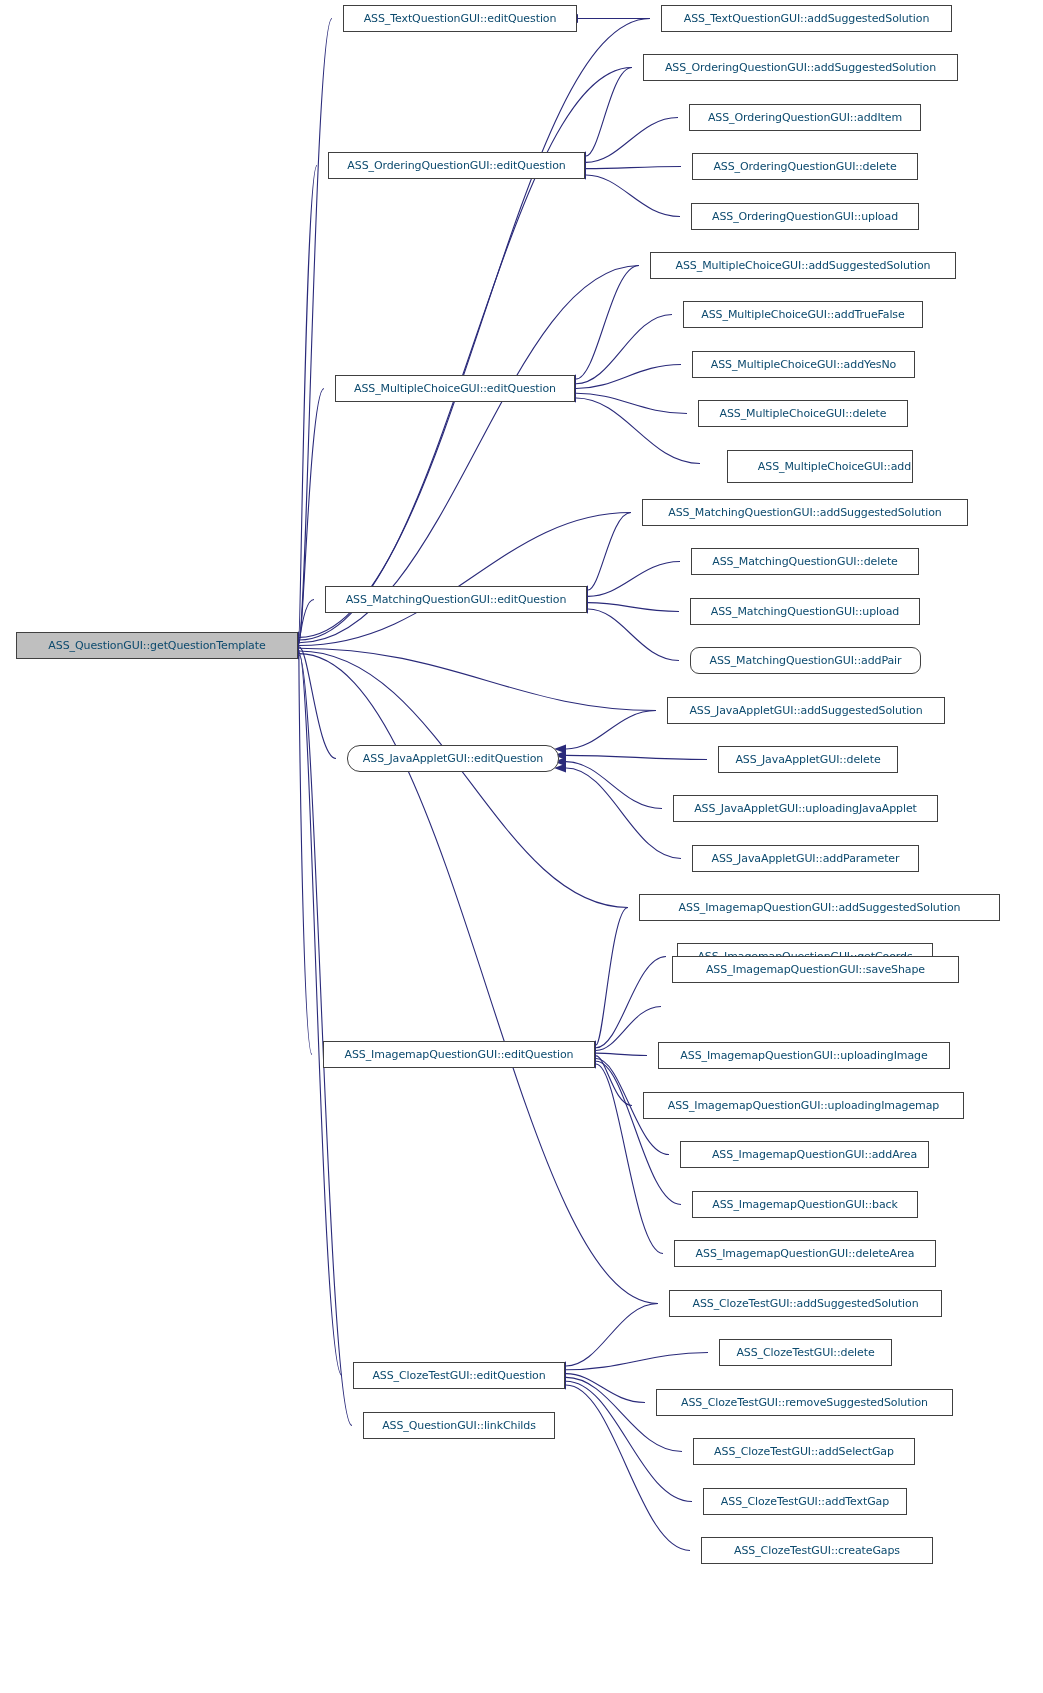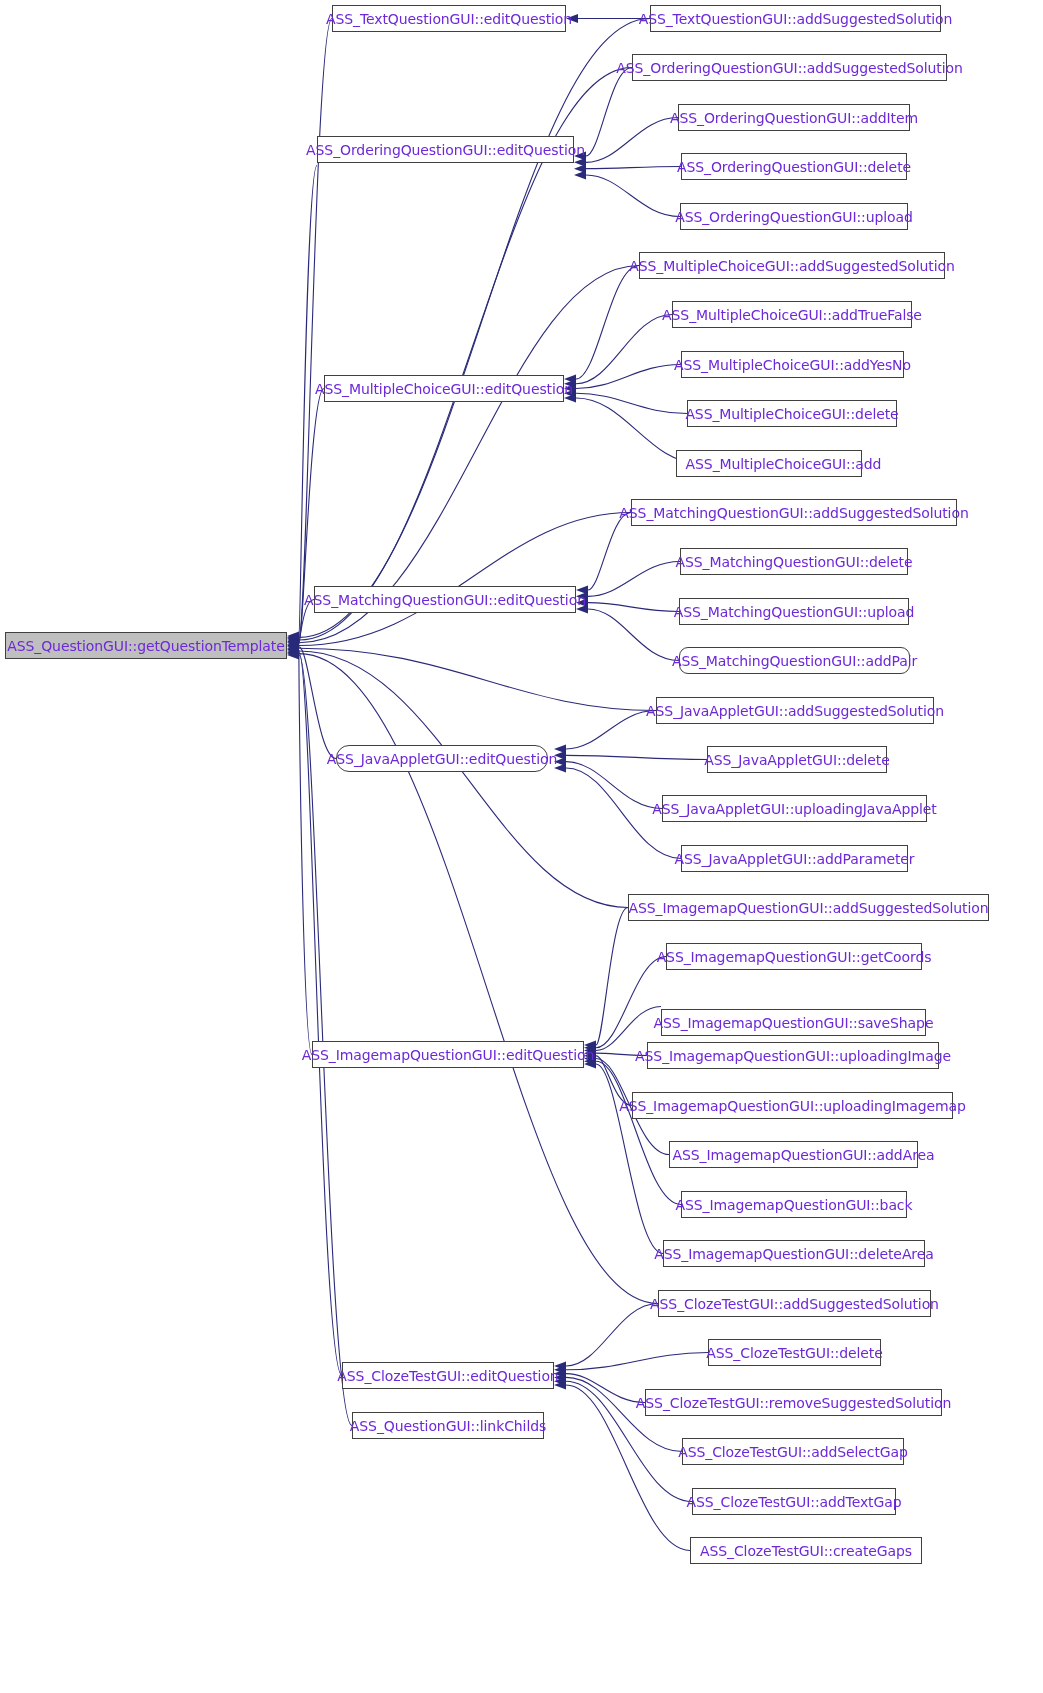--- a/index.html
+++ b/index.html
@@ -8,7 +8,7 @@
   #edges{position:absolute;left:0;top:0;width:1043px;height:1693px;}
   .node{position:absolute;box-sizing:border-box;border:1px solid #404040;
         background:#ffffff;display:flex;align-items:center;justify-content:center;
-        font-size:14px;color:#6d28d9;white-space:nowrap;letter-spacing:-0.1px;}
+        font-size:11px;color:#0c4a6e;white-space:nowrap;letter-spacing:-0.1px;margin-left:11px;}
   .node.root{background:#bfbfbf;border-color:#404040;}
 </style>
 </head>

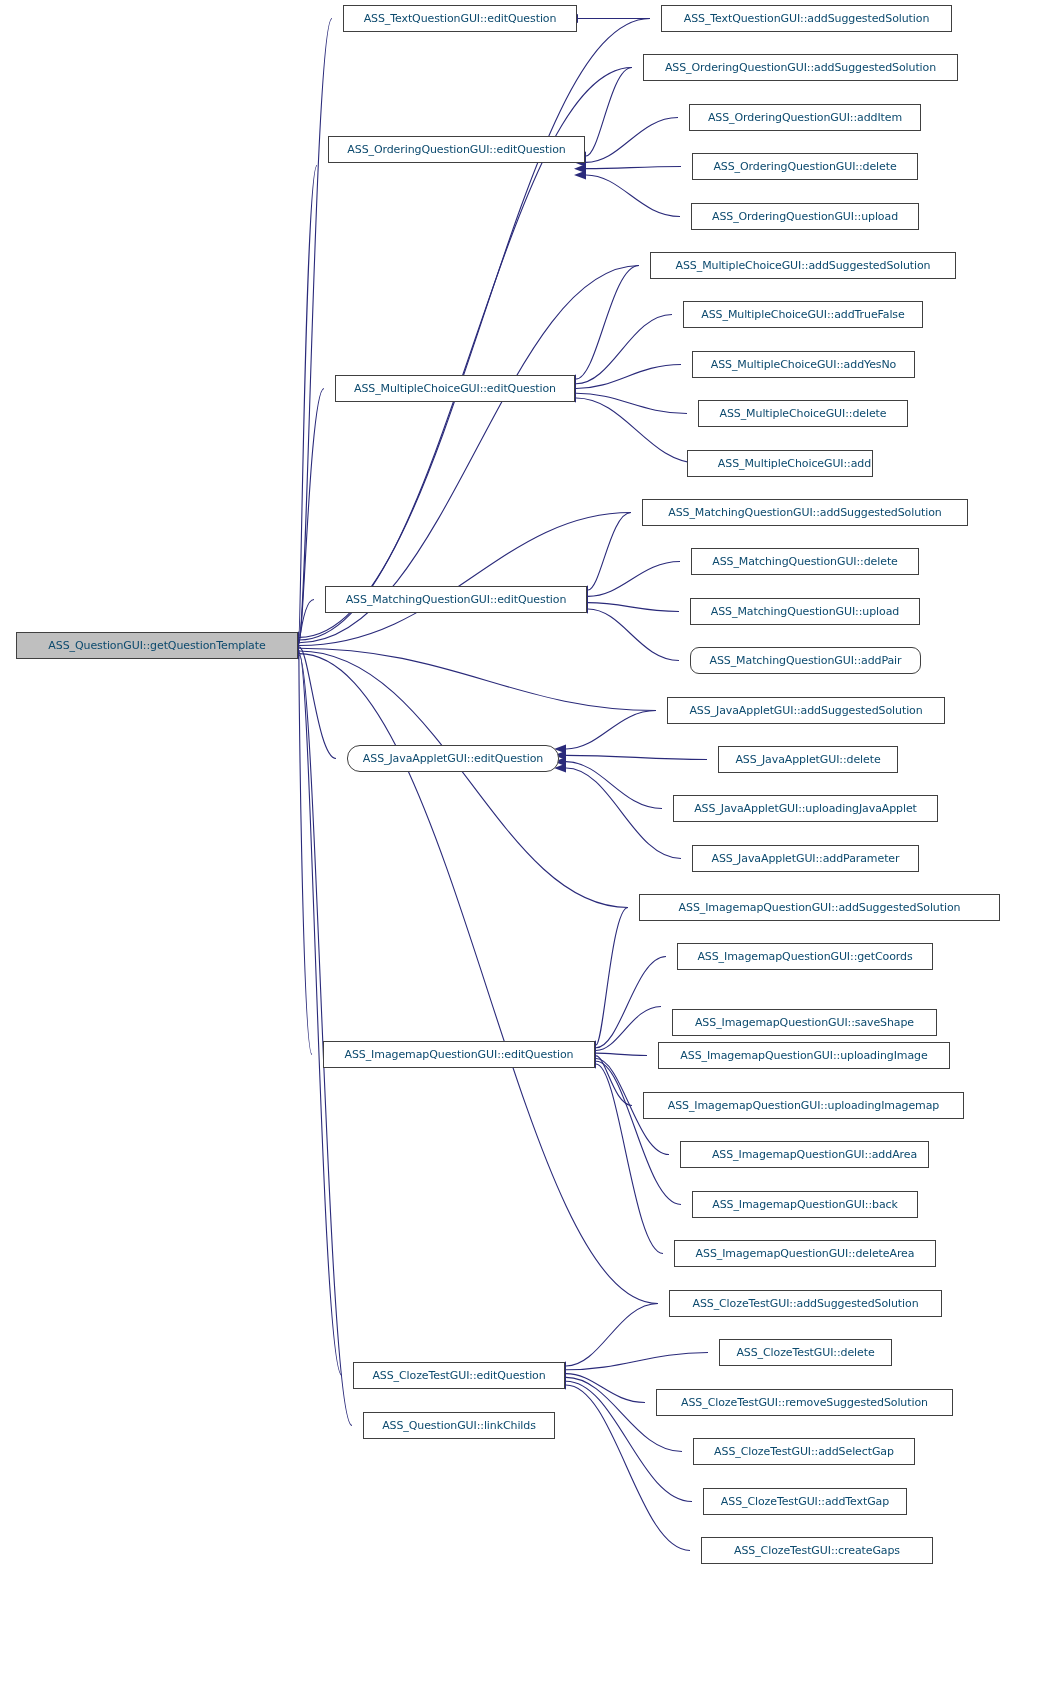--- a/index.html
+++ b/index.html
@@ -115,7 +115,7 @@
       <div class="node root" style="left: 5px; top: 632px; width: 282px; height: 27px;">ASS_QuestionGUI::getQuestionTemplate</div>
       <div class="node" style="left: 332px; top: 5px; width: 234px; height: 27px;">ASS_TextQuestionGUI::editQuestion</div>
       <div class="node" style="left: 650px; top: 5px; width: 291px; height: 27px;">ASS_TextQuestionGUI::addSuggestedSolution</div>
-      <div class="node" style="left: 317px; top: 136px; width: 257px; height: 27px;">ASS_OrderingQuestionGUI::editQuestion</div>
+      <div class="node" style="left: 317px; top: 152px; width: 257px; height: 27px;">ASS_OrderingQuestionGUI::editQuestion</div>
       <div class="node" style="left: 632px; top: 54px; width: 315px; height: 27px;">ASS_OrderingQuestionGUI::addSuggestedSolution</div>
       <div class="node" style="left: 678px; top: 104px; width: 232px; height: 27px;">ASS_OrderingQuestionGUI::addItem</div>
       <div class="node" style="left: 681px; top: 153px; width: 226px; height: 27px;">ASS_OrderingQuestionGUI::delete</div>

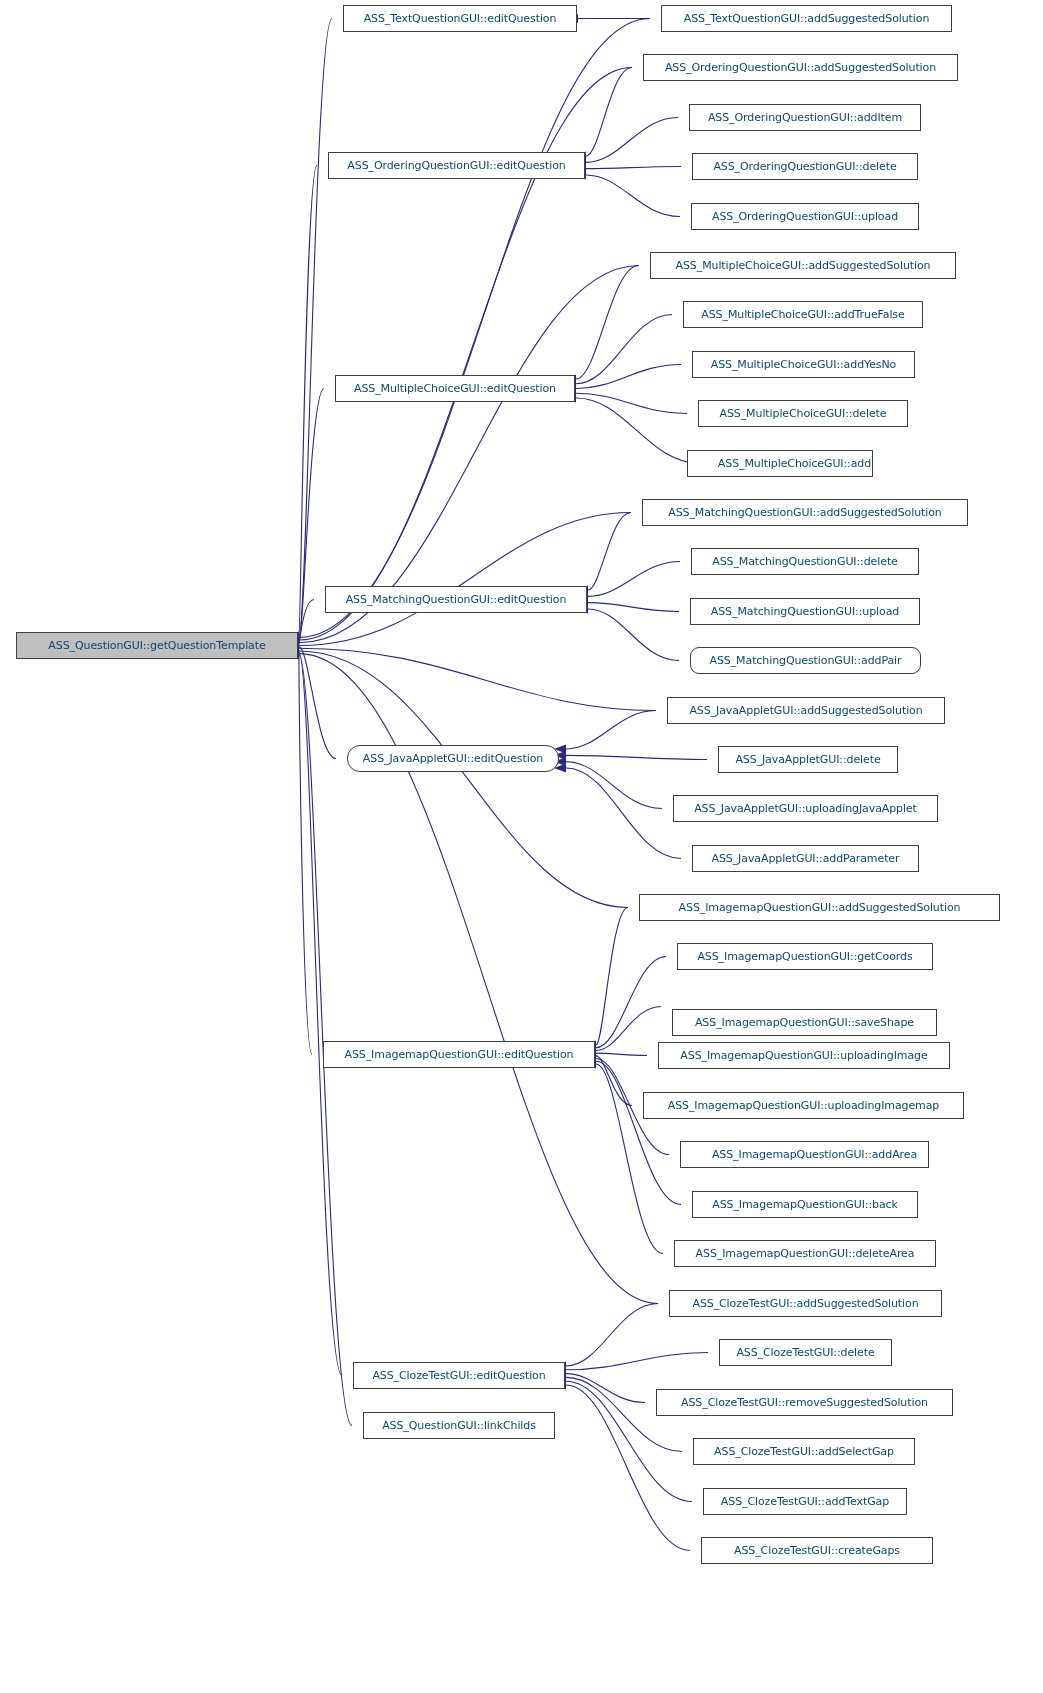--- a/index.html
+++ b/index.html
@@ -125,7 +125,7 @@
       <div class="node" style="left: 672px; top: 301px; width: 240px; height: 27px;">ASS_MultipleChoiceGUI::addTrueFalse</div>
       <div class="node" style="left: 681px; top: 351px; width: 223px; height: 27px;">ASS_MultipleChoiceGUI::addYesNo</div>
       <div class="node" style="left: 687px; top: 400px; width: 210px; height: 27px;">ASS_MultipleChoiceGUI::delete</div>
-      <div class="node" style="left: 676px; top: 450px; width: 186px; height: 27px; padding-left: 29px;">ASS_MultipleChoiceGUI::add</div>
+      <div class="node" style="left: 716px; top: 450px; width: 186px; height: 33px; padding-left: 29px;">ASS_MultipleChoiceGUI::add</div>
       <div class="node" style="left: 314px; top: 586px; width: 262px; height: 27px;">ASS_MatchingQuestionGUI::editQuestion</div>
       <div class="node" style="left: 631px; top: 499px; width: 326px; height: 27px;">ASS_MatchingQuestionGUI::addSuggestedSolution</div>
       <div class="node" style="left: 680px; top: 548px; width: 228px; height: 27px;">ASS_MatchingQuestionGUI::delete</div>

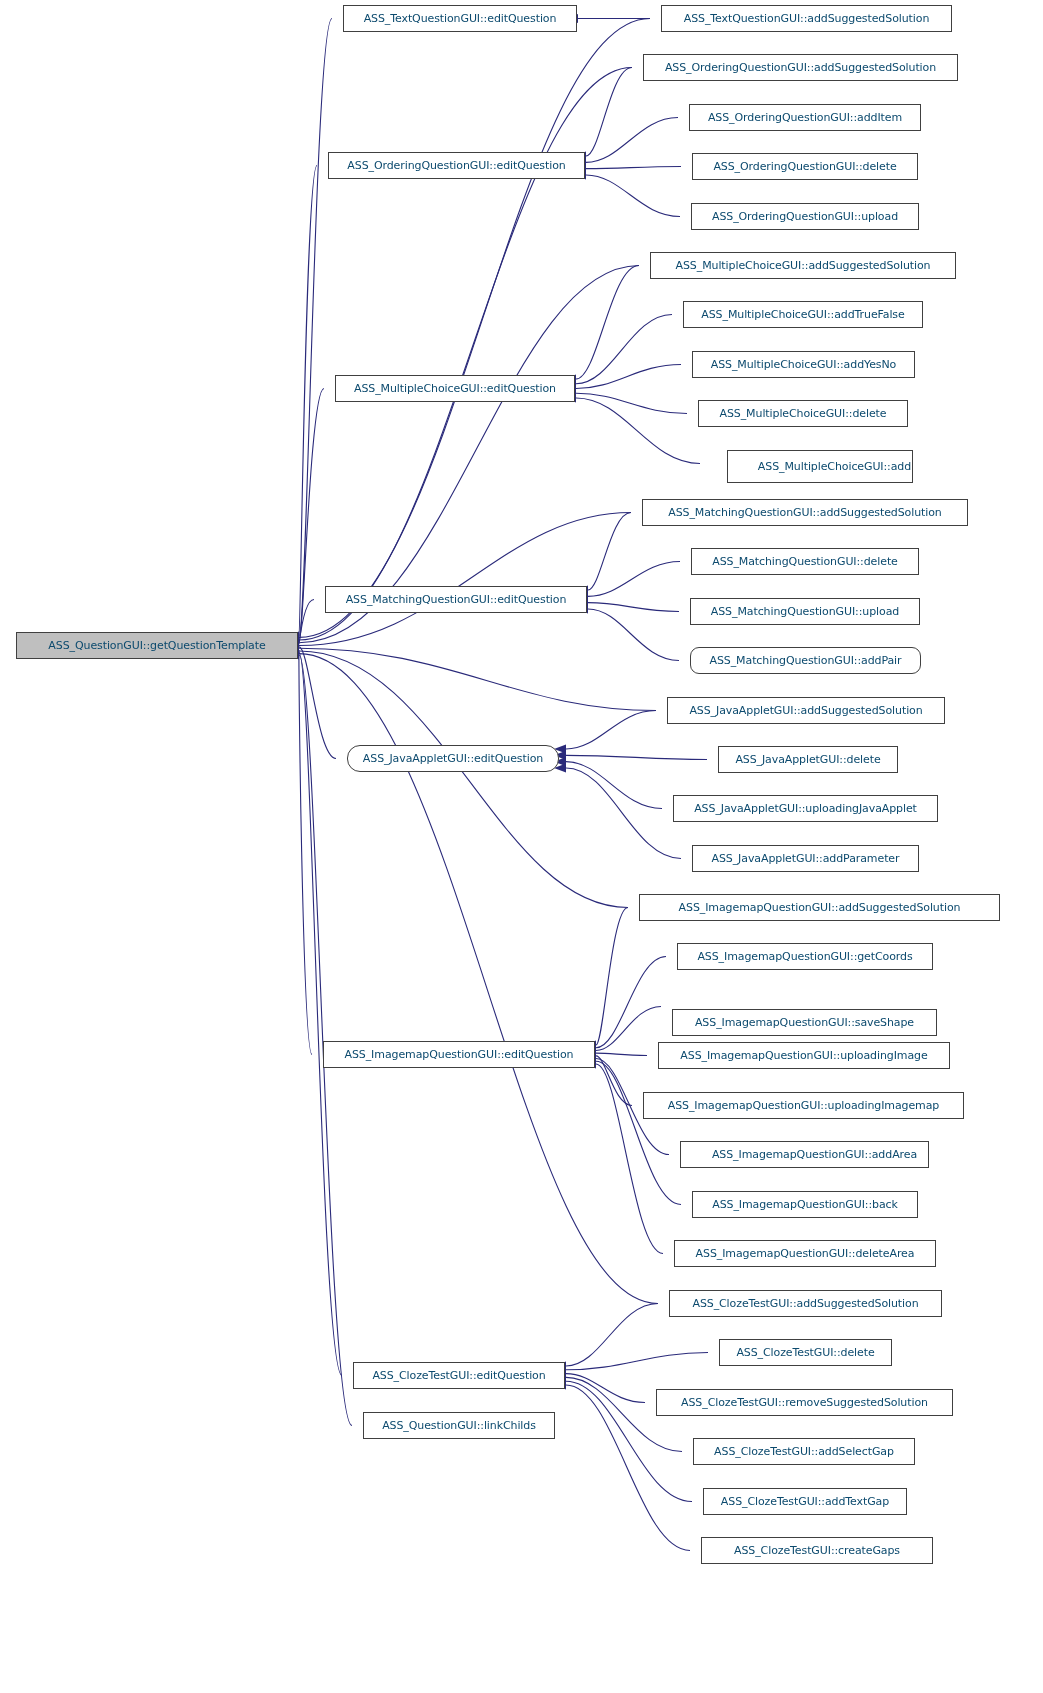--- a/index.html
+++ b/index.html
@@ -139,7 +139,7 @@
       <div class="node" style="left: 312px; top: 1041px; width: 272px; height: 27px;">ASS_ImagemapQuestionGUI::editQuestion</div>
       <div class="node" style="left: 628px; top: 894px; width: 361px; height: 27px;">ASS_ImagemapQuestionGUI::addSuggestedSolution</div>
       <div class="node" style="left: 666px; top: 943px; width: 256px; height: 27px;">ASS_ImagemapQuestionGUI::getCoords</div>
-      <div class="node" style="left: 661px; top: 1009px; width: 265px; height: 27px;">ASS_ImagemapQuestionGUI::saveShape</div>
+      <div class="node" style="left: 661px; top: 956px; width: 287px; height: 27px;">ASS_ImagemapQuestionGUI::saveShape</div>
       <div class="node" style="left: 647px; top: 1042px; width: 292px; height: 27px;">ASS_ImagemapQuestionGUI::uploadingImage</div>
       <div class="node" style="left: 632px; top: 1092px; width: 321px; height: 27px;">ASS_ImagemapQuestionGUI::uploadingImagemap</div>
       <div class="node" style="left: 669px; top: 1141px; width: 249px; height: 27px; padding-left: 20px;">ASS_ImagemapQuestionGUI::addArea</div>

